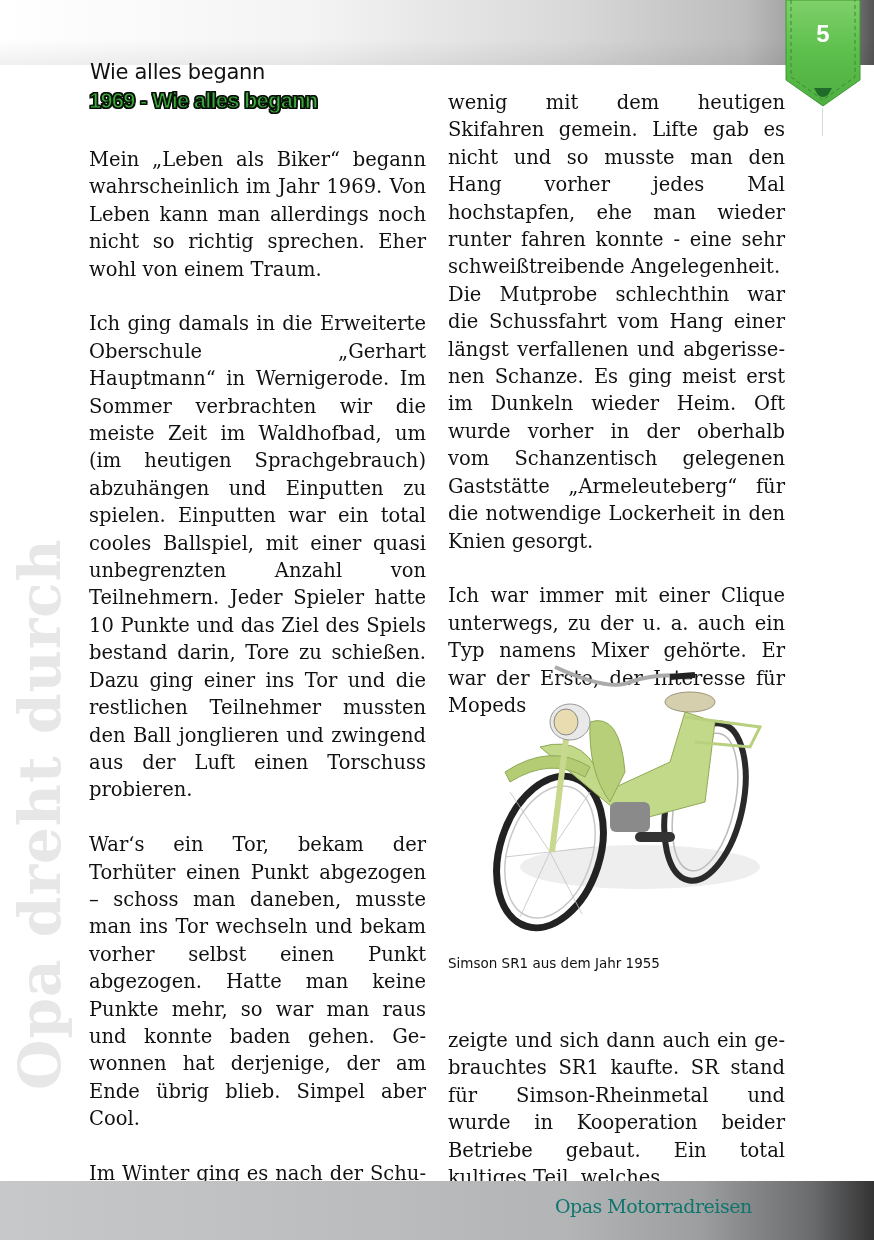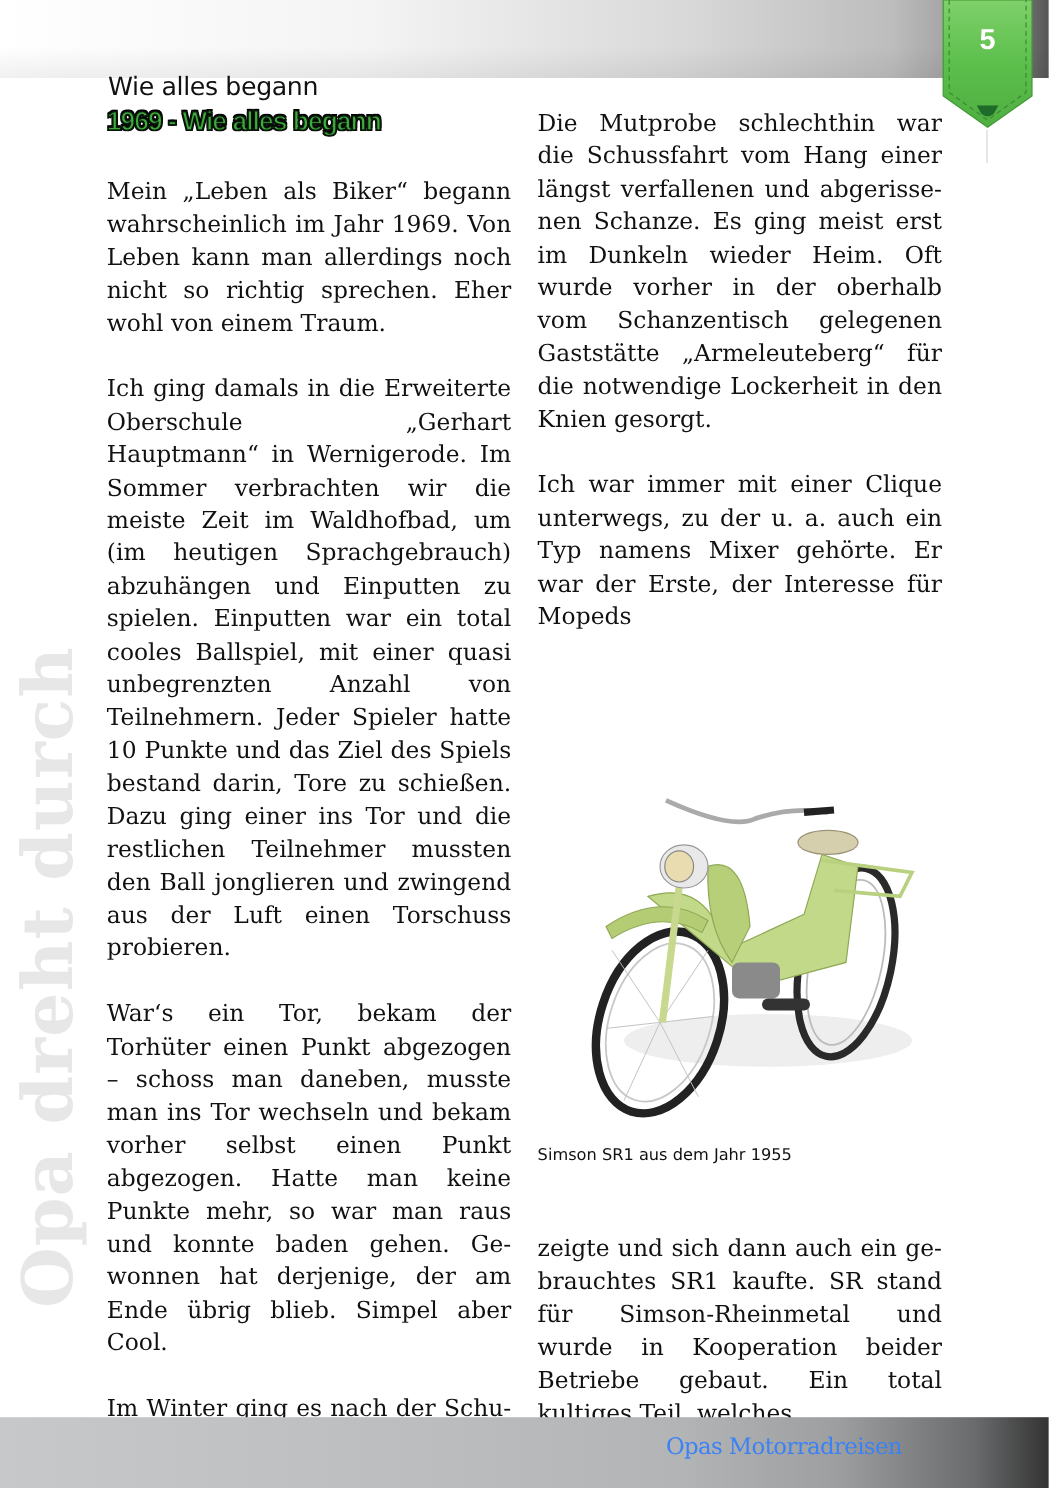--- a/index.html
+++ b/index.html
@@ -109,6 +109,7 @@
 </div>
 
 <div class="col col-right">
+  <p>wenig mit dem heutigen Skifahren gemein. Lifte gab es nicht und so musste man den Hang vorher jedes Mal hochstapfen, ehe man wieder runter fahren konnte - eine sehr schweißtreibende Angelegenheit.</p>
   <p>Die Mutprobe schlechthin war die Schussfahrt vom Hang einer längst verfallenen und abgerisse­nen Schanze. Es ging meist erst im Dunkeln wieder Heim. Oft wurde vorher in der oberhalb vom Schan­zentisch gelegenen Gaststätte „Armeleuteberg“  für die notwendi­ge Lockerheit in den Knien gesorgt.</p>
   <p class="gap">Ich war immer mit einer Clique unterwegs, zu der u. a. auch ein Typ namens Mixer gehörte. Er war der Erste, der Interesse für Mopeds</p>
 </div>

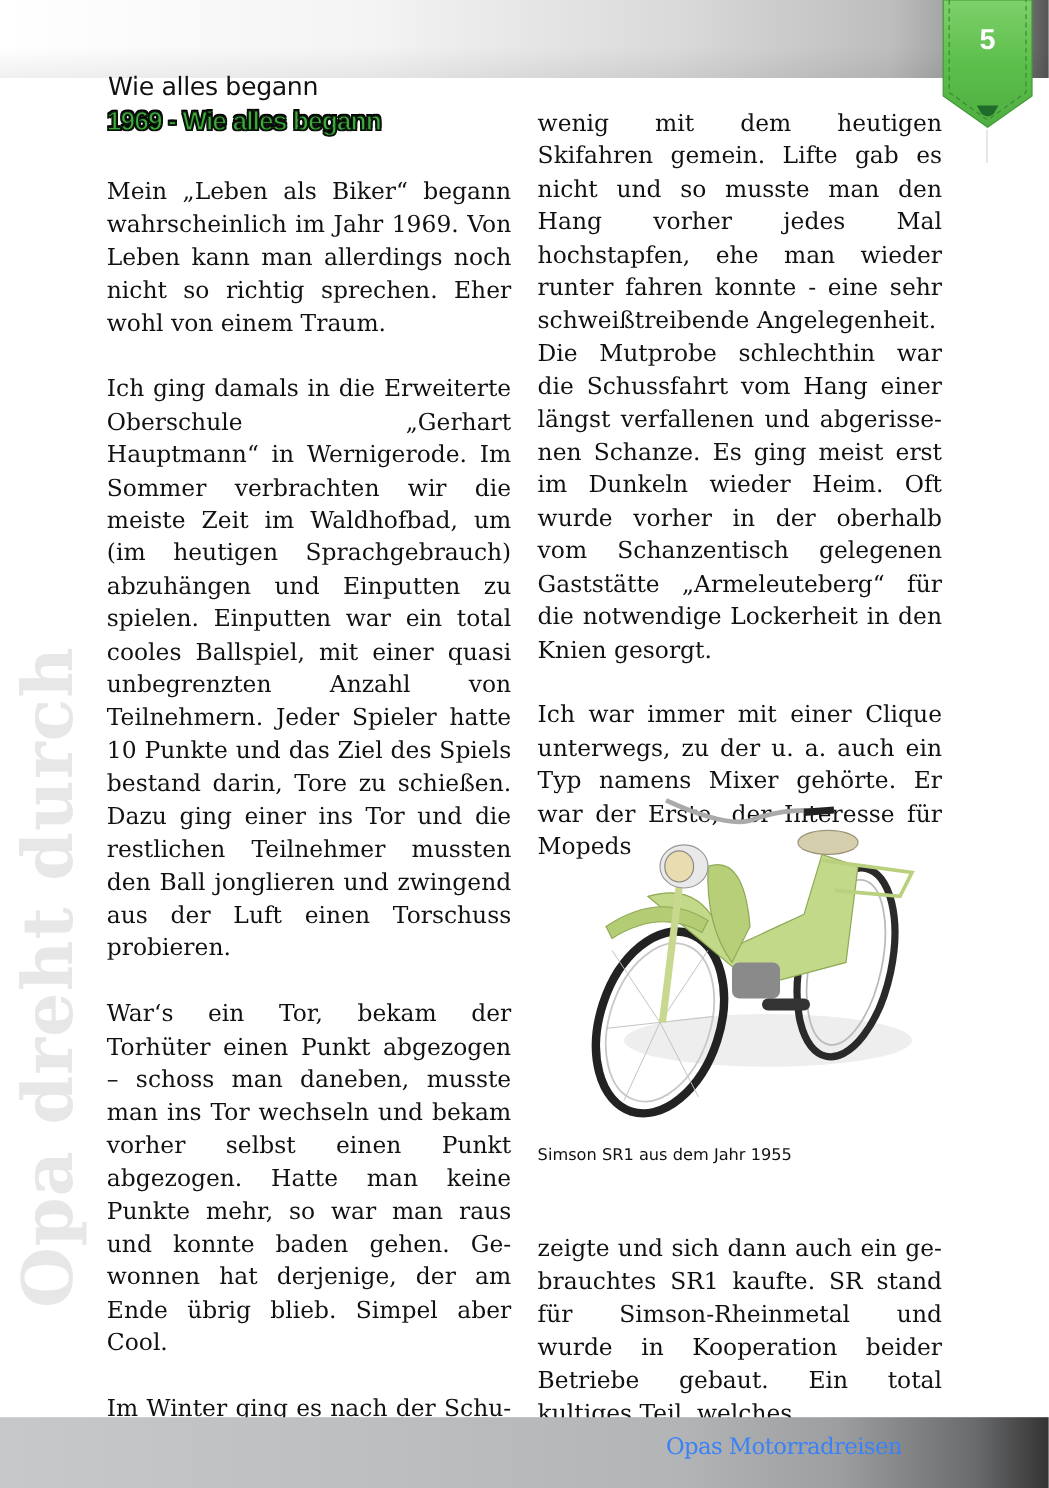--- a/index.html
+++ b/index.html
@@ -70,7 +70,7 @@
   }
   .footer-text {
     position: absolute; left: 555px; top: 1195px;
-    font-family: "DejaVu Serif", serif; font-size: 19px; color: #3b82f6; letter-spacing: -0.5px;
+    font-family: "DejaVu Serif", serif; font-size: 19px; color: #0f766e; letter-spacing: -0.5px;
   }
 </style>
 </head>

